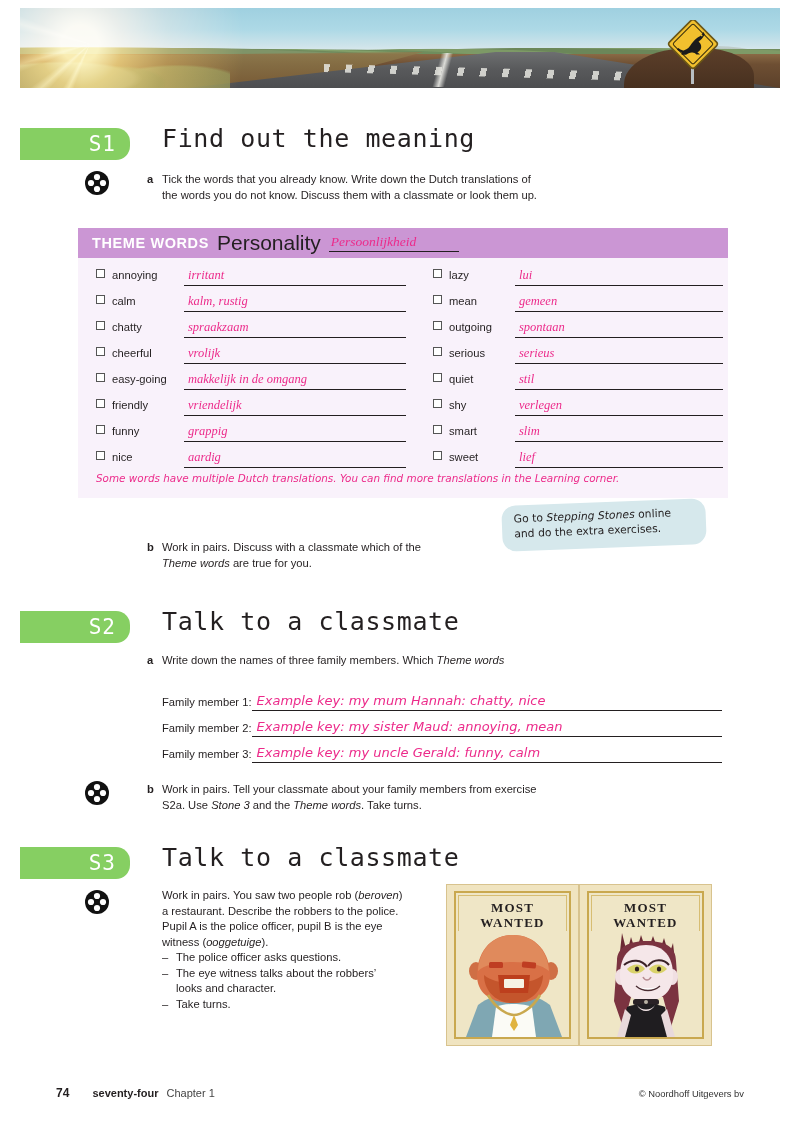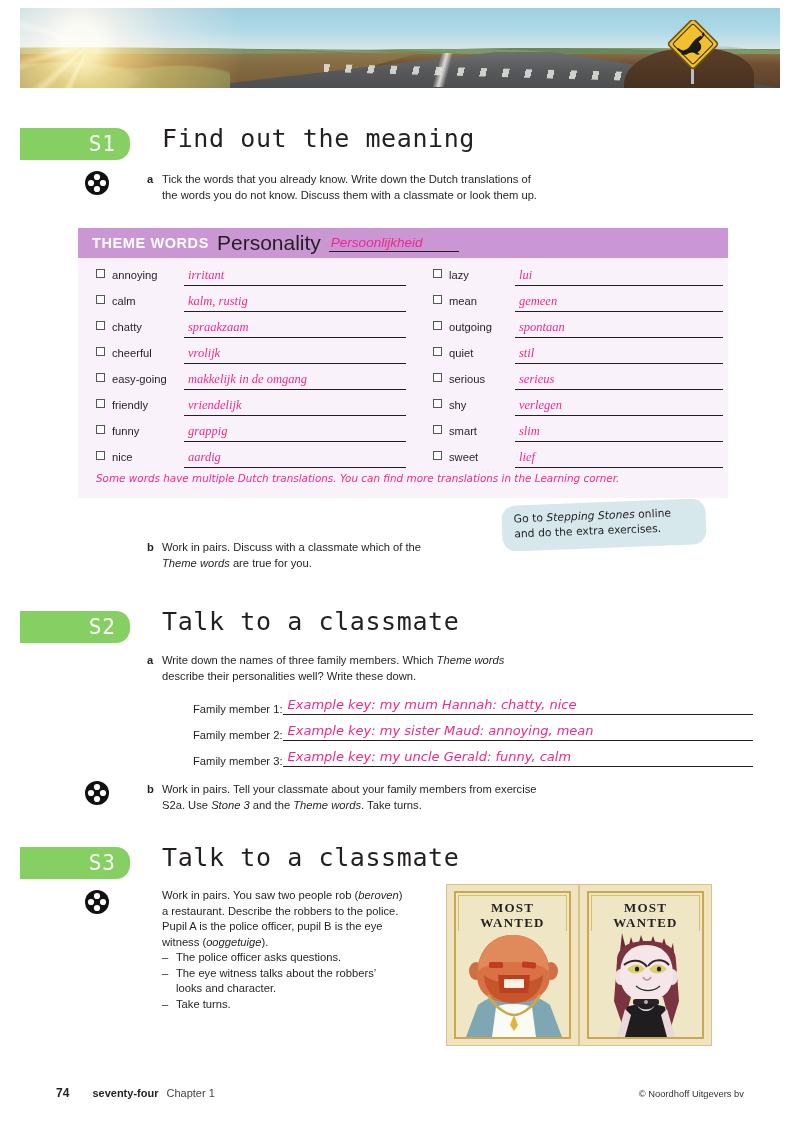--- a/index.html
+++ b/index.html
@@ -150,7 +150,7 @@
     margin-left: 8px; min-width: 130px;
     border-bottom: 1.6px solid #231f20;
     color: #ec2a8a; font-style: italic; font-size: 13.5px;
-    font-family: Liberation Sans, sans-serif;
+    font-family: Liberation Serif, serif;
     padding: 0 6px 1px 2px;
   }
   .tw-cols {

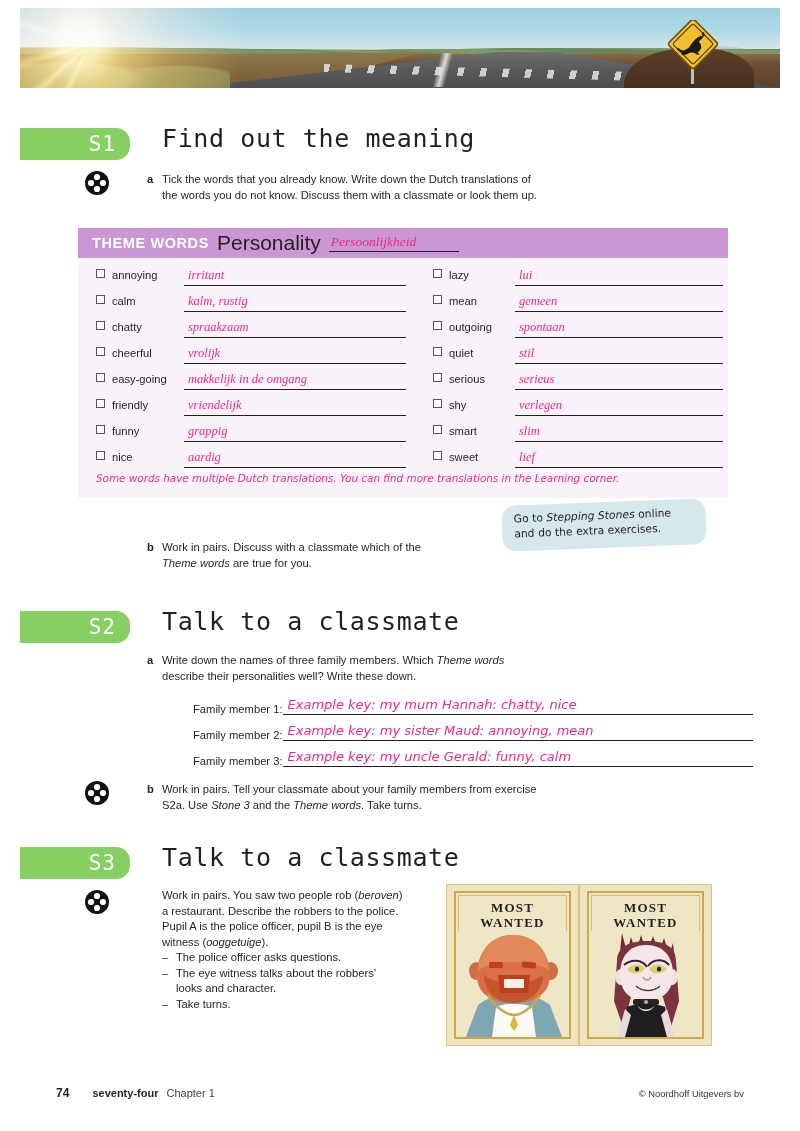--- a/index.html
+++ b/index.html
@@ -362,13 +362,13 @@
       </div>
       <div class="tw-row">
         <span class="cbox"></span>
+        <span class="en">serious</span>
+        <span class="nl">serieus</span>
+      </div>
+      <div class="tw-row">
+        <span class="cbox"></span>
         <span class="en">quiet</span>
         <span class="nl">stil</span>
-      </div>
-      <div class="tw-row">
-        <span class="cbox"></span>
-        <span class="en">serious</span>
-        <span class="nl">serieus</span>
       </div>
       <div class="tw-row">
         <span class="cbox"></span>

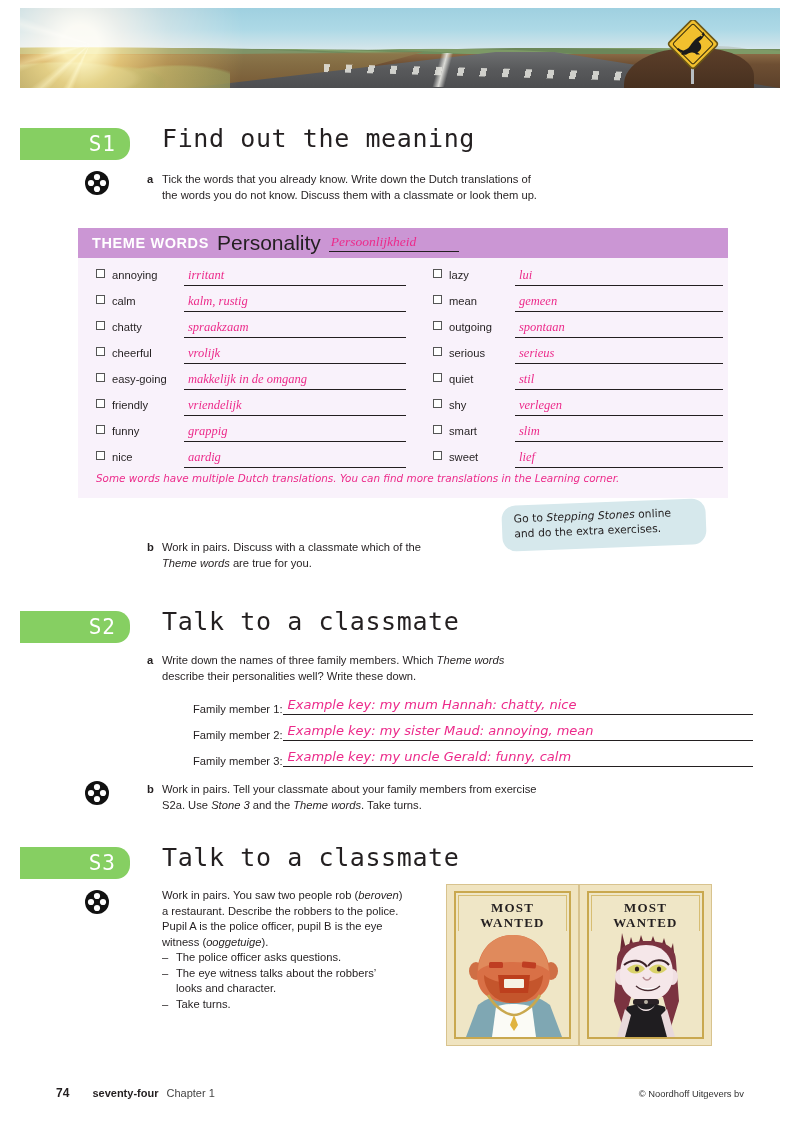--- a/index.html
+++ b/index.html
@@ -411,7 +411,6 @@
 <div class="ex" style="left:162px; top:653px; width:460px">
   <span class="lbl">a</span>
   <div><span>Write down the names of three family members. Which </span><span class="it">Theme words</span></div>
-  <div>describe their personalities well? Write these down.</div>
 </div>
 
 <div class="fm-row" style="left:162px; top:689px; width:560px">

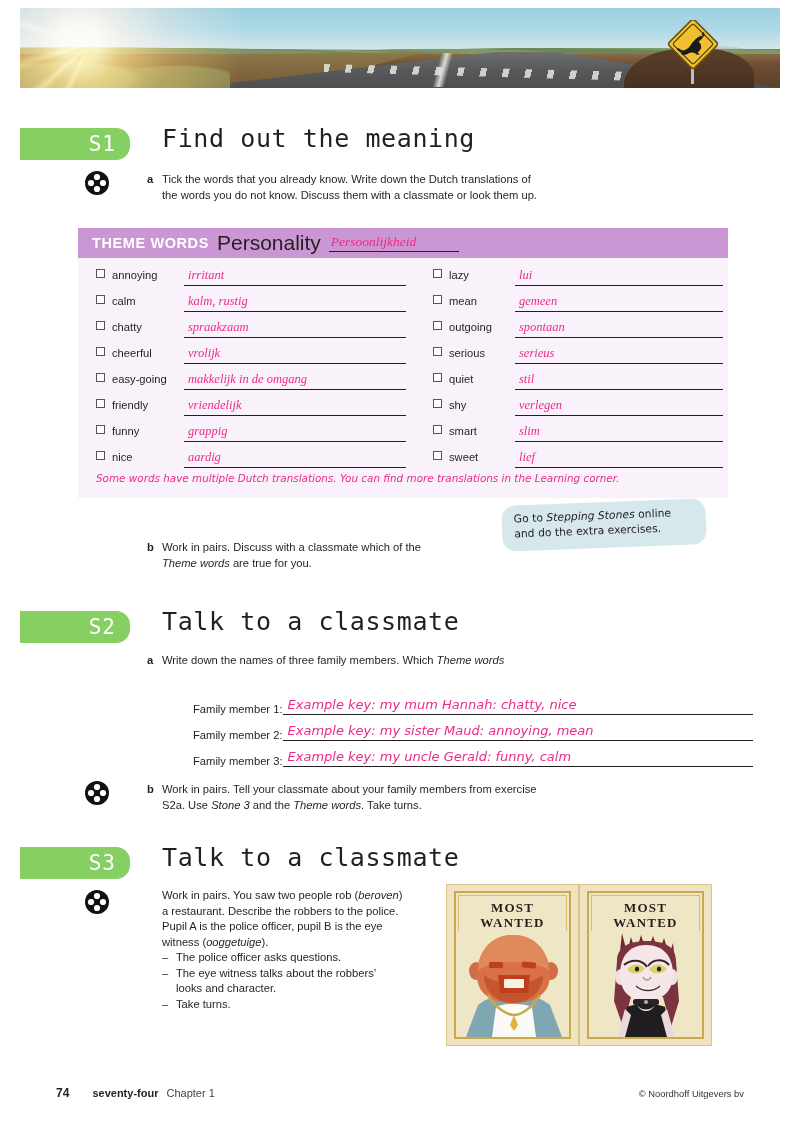--- a/index.html
+++ b/index.html
@@ -198,7 +198,7 @@
   }
 
   
-  .fm-row { position: absolute; height: 26px; white-space: nowrap; display: flex; align-items: flex-end; margin-left: 31px; }
+  .fm-row { position: absolute; height: 26px; white-space: nowrap; display: flex; align-items: center; }
   .fm-row .fm-lbl { font-size: 11.2px; color: #231f20; flex: 0 0 auto; }
   .fm-row .fm-line {
     flex: 1 1 auto;

